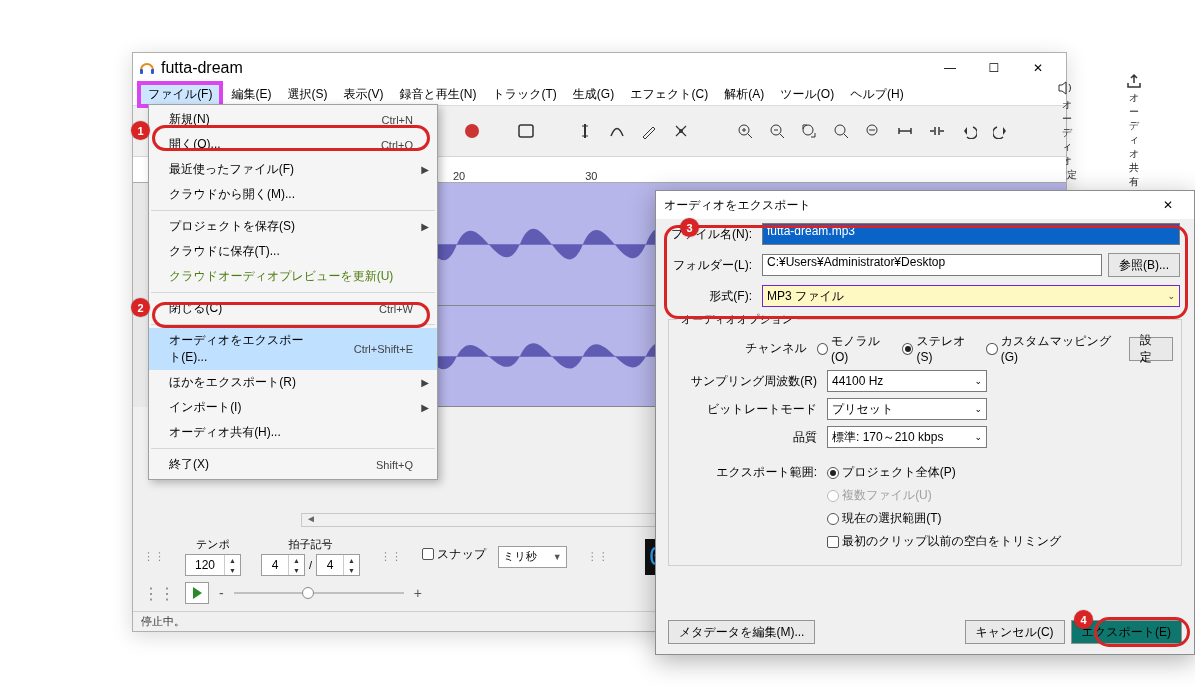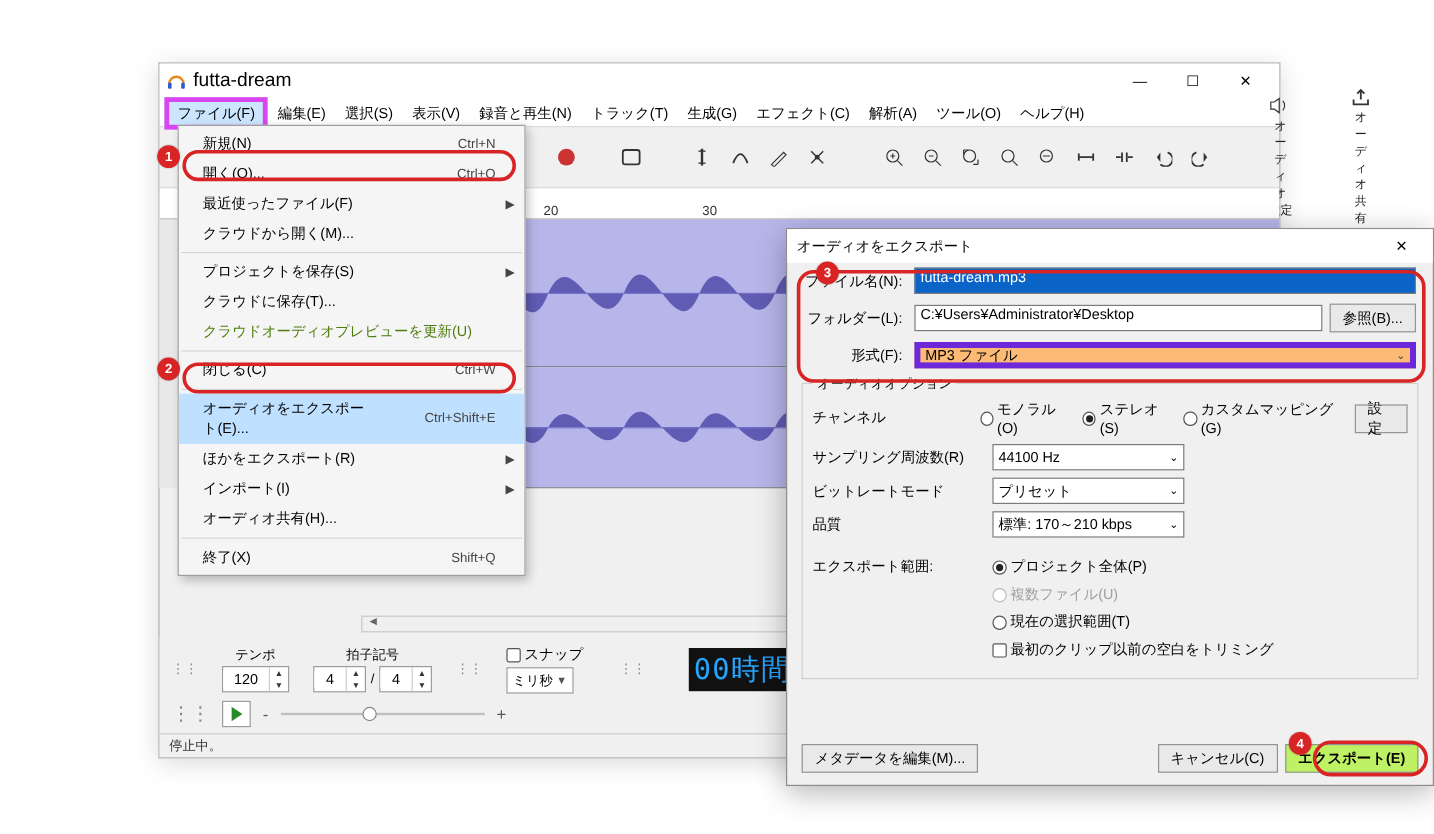--- a/index.html
+++ b/index.html
@@ -82,7 +82,7 @@
   .form-row .lbl { width:86px; text-align:right; padding-right:4px;}
   .text-input { flex:1 1 auto; height:22px; border:1px solid #7b7b7b; background:#fff; padding:0 4px; font-size:12px;}
   .text-input.sel { background:#0a64c8; color:#fff;}
-  .select-input { flex:1 1 auto; height:22px; border:5px solid #6d28d9; background:#fdba74; padding:0 4px; font-size:12px; display:flex; align-items:center;}
+  .select-input { flex:1 1 auto; height:22px; border:1px solid #6d28d9; background:#fef9c3; padding:0 4px; font-size:12px; display:flex; align-items:center;}
   .select-input .arrow-down { margin-left:auto; font-size:9px; color:#444;}
   .fieldset { margin:8px 12px; border:1px solid #cfcfcf; padding:10px 8px 12px; font-size:12px; position:relative;}
   .fieldset .legend { position:absolute; top:-8px; left:8px; background:#f0f0f0; padding:0 4px; font-size:11px;}

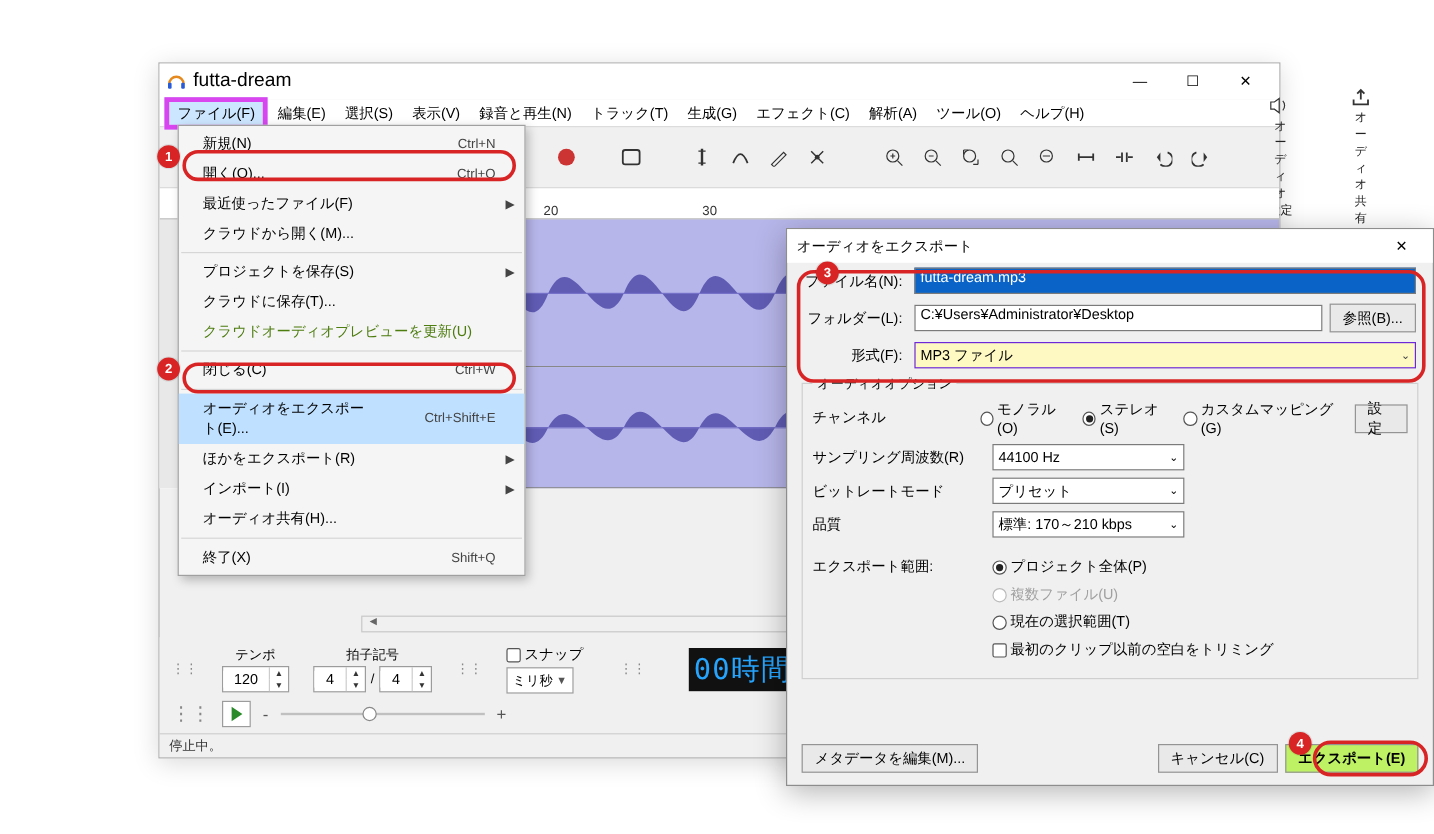--- a/index.html
+++ b/index.html
@@ -87,7 +87,7 @@
   .fieldset { margin:8px 12px; border:1px solid #cfcfcf; padding:10px 8px 12px; font-size:12px; position:relative;}
   .fieldset .legend { position:absolute; top:-8px; left:8px; background:#f0f0f0; padding:0 4px; font-size:11px;}
   .opt-row { display:flex; align-items:center; padding:3px 0;}
-  .opt-row .opt-lbl { width:150px; padding-right:10px;}
+  .opt-row .opt-lbl { width:150px; text-align:right; padding-right:10px;}
   .radio, .checkbox { display:flex; align-items:center; gap:3px; margin-right:10px; font-size:12px;}
   .radio .dot, .checkbox .box { width:12px; height:12px; border:1px solid #555; background:#fff; display:flex; align-items:center; justify-content:center;}
   .radio .dot { border-radius:50%; }

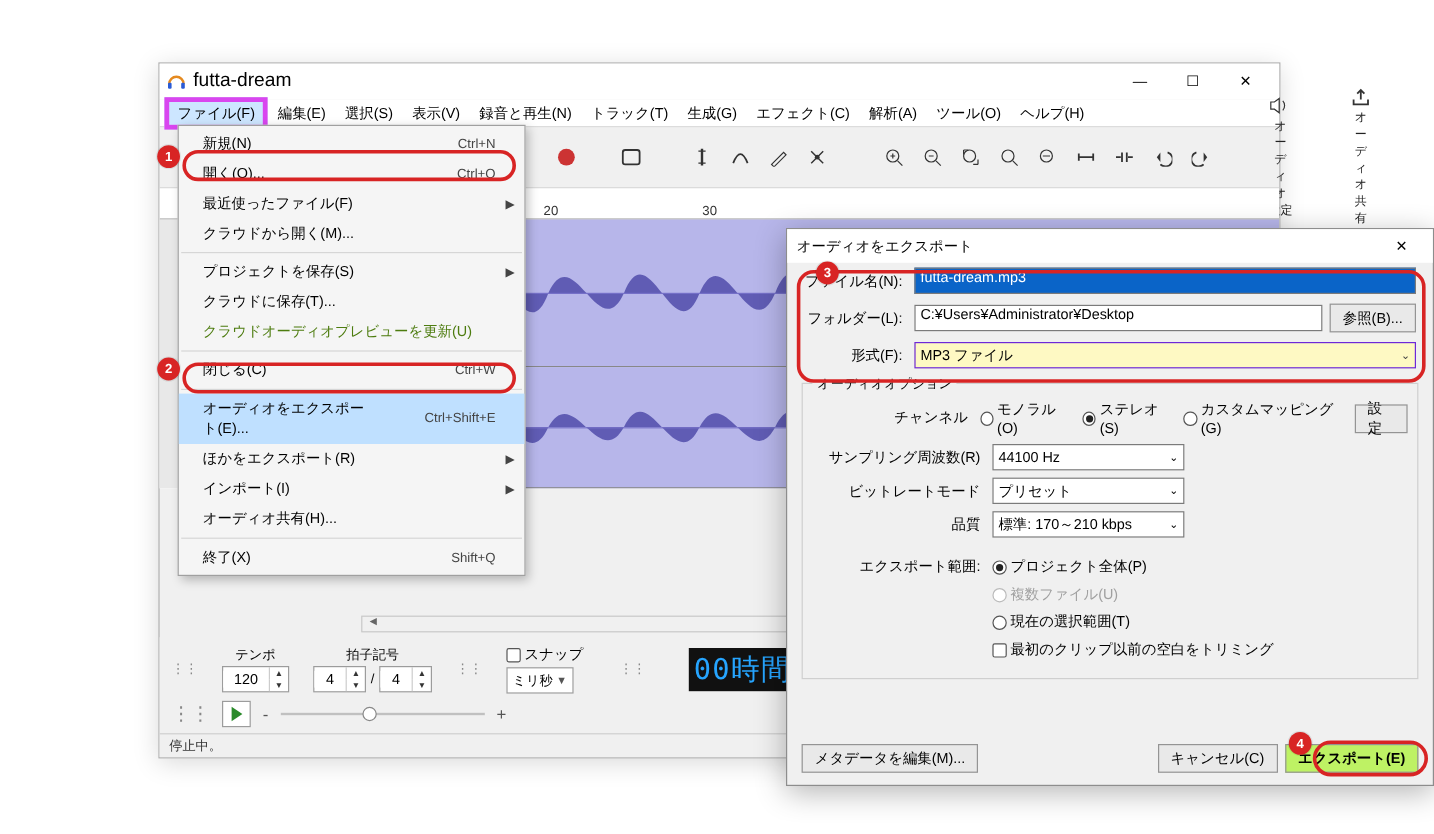--- a/index.html
+++ b/index.html
@@ -45,7 +45,7 @@
   .spin input { border:none; width:38px; text-align:center; font-size:12px; outline:none;}
   .spin .arrows { width:16px; display:flex; flex-direction:column; }
   .spin .arrows div { height:10px; display:flex; align-items:center; justify-content:center; font-size:7px; color:#333; border-left:1px solid #ccc;}
-  .snap-group { display:flex; flex-direction:column; gap:2px; align-items:flex-start;}
+  .snap-group { display:flex; gap:2px; align-items:flex-start;}
   .combo { border:1px solid #9c9c9c; background:#fff; height:22px; display:flex; align-items:center; padding:0 4px; font-size:11px; gap:3px;}
   .combo .arrow-down{ font-size:9px; color:#555;}
   .timecode { background:#111; color:#26a5ff; font-family:"Consolas",monospace; font-size:24px; padding:2px 4px; letter-spacing:1px; margin-left:16px;}

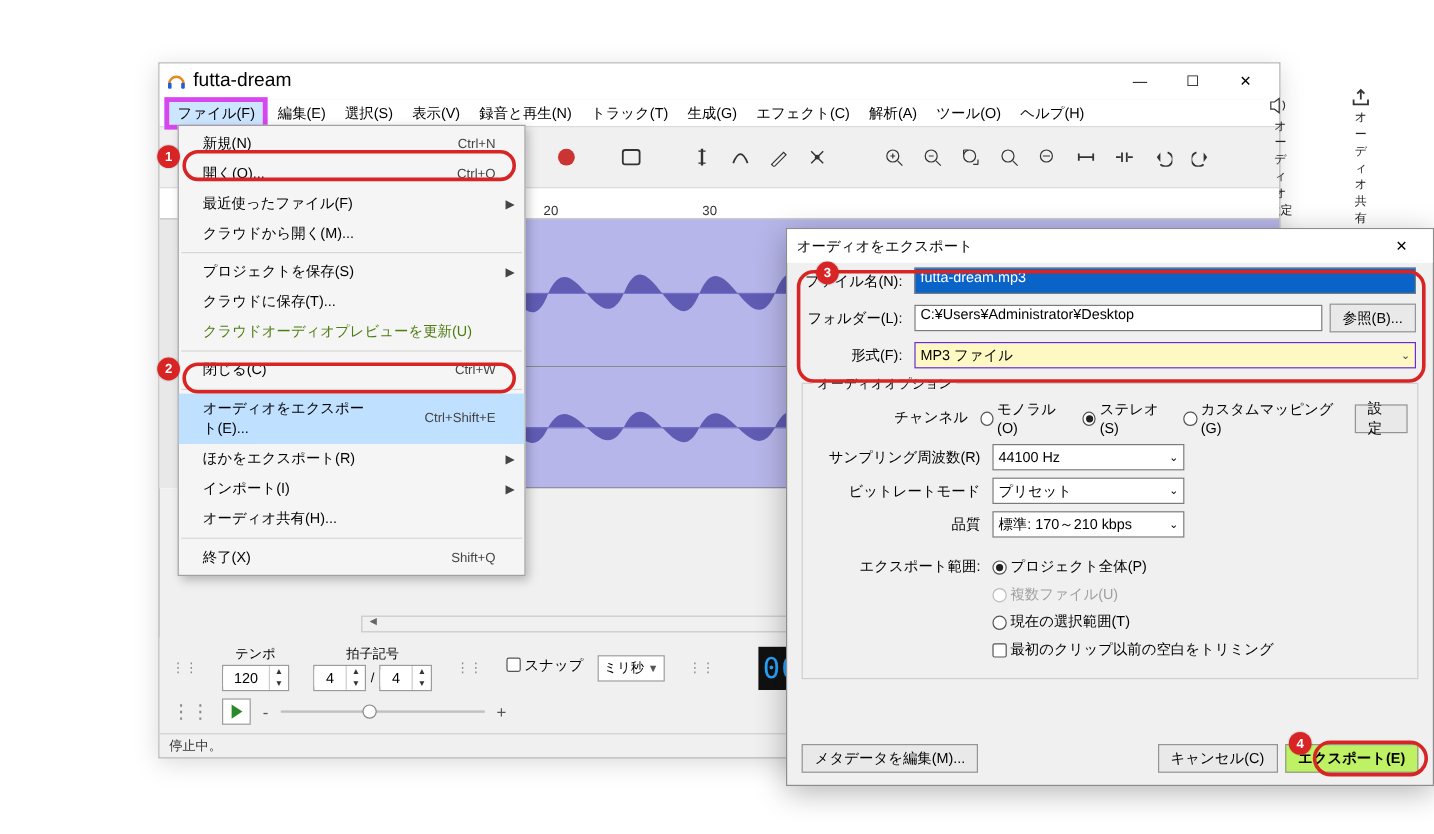--- a/index.html
+++ b/index.html
@@ -46,7 +46,7 @@
   .spin .arrows { width:16px; display:flex; flex-direction:column; }
   .spin .arrows div { height:10px; display:flex; align-items:center; justify-content:center; font-size:7px; color:#333; border-left:1px solid #ccc;}
   .snap-group { display:flex; gap:2px; align-items:flex-start;}
-  .combo { border:1px solid #9c9c9c; background:#fff; height:22px; display:flex; align-items:center; padding:0 4px; font-size:11px; gap:3px;}
+  .combo { border:1px solid #9c9c9c; background:#fff; height:22px; display:flex; align-items:center; padding:0 4px; font-size:11px; gap:16px;}
   .combo .arrow-down{ font-size:9px; color:#555;}
   .timecode { background:#111; color:#26a5ff; font-family:"Consolas",monospace; font-size:24px; padding:2px 4px; letter-spacing:1px; margin-left:16px;}
 

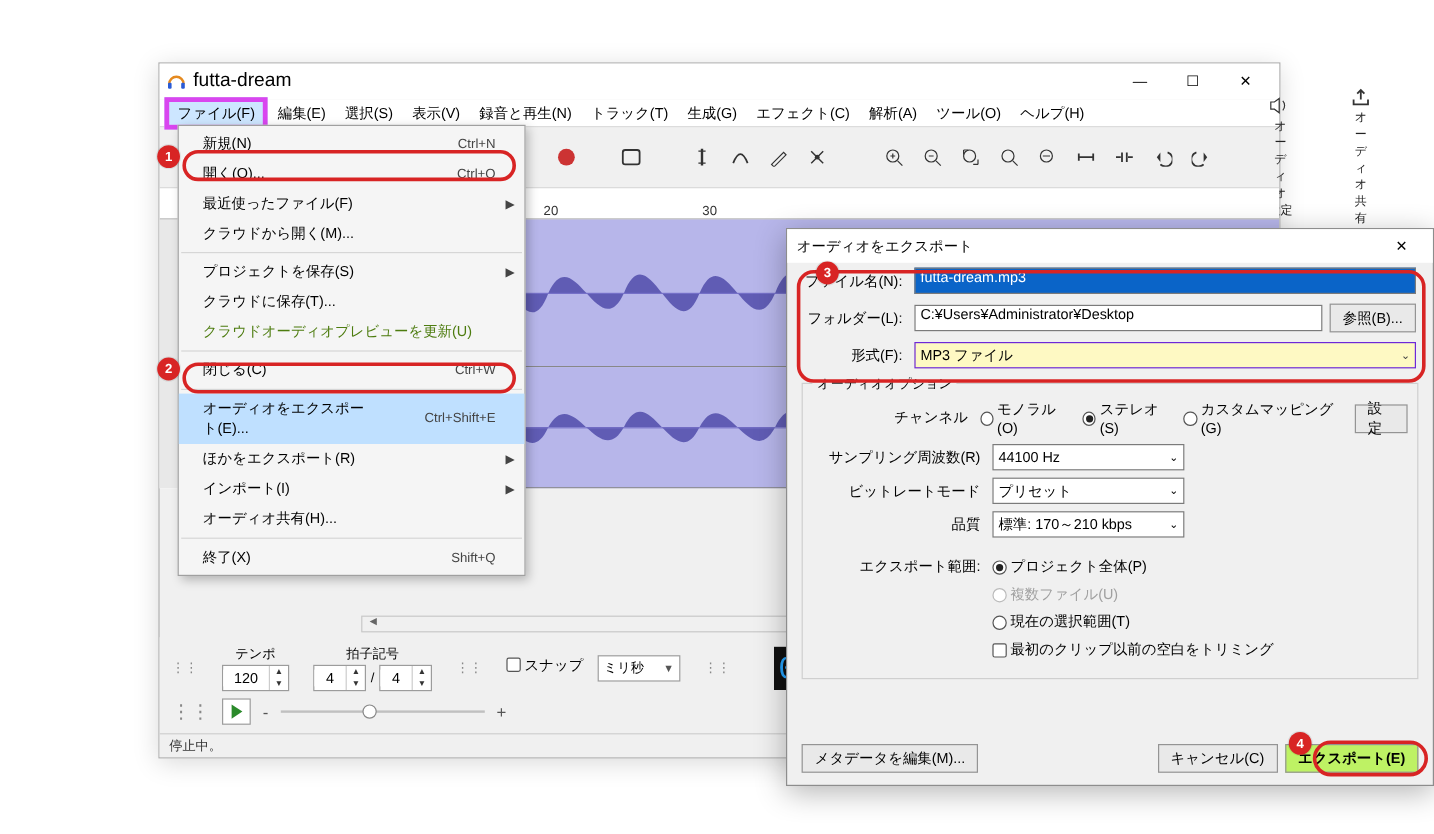--- a/index.html
+++ b/index.html
@@ -97,7 +97,7 @@
   .mini-select .arrow-down { margin-left:auto; font-size:9px;}
   .dlg-buttons { position:absolute; left:0; right:0; bottom:10px; display:flex; align-items:center; padding:0 12px; gap:6px;}
   .btn { height:24px; padding:0 10px; border:1px solid #949494; background:#e9e9e9; font-size:12px; display:flex; align-items:center;}
-  .btn.push { background:#bef264;font-weight:bold;}
+  .btn.push { background:#0f766e;}
   .callout-badge { position:absolute; width:19px; height:19px; border-radius:50%; background:#d82424; color:#fff; font-size:11px; font-weight:bold; display:flex; align-items:center; justify-content:center; z-index:60; box-shadow:0 0 0 1px rgba(0,0,0,.08);}
   .ring { border:3px solid #d82424; border-radius:18px; position:absolute; z-index:55;}
 </style>

